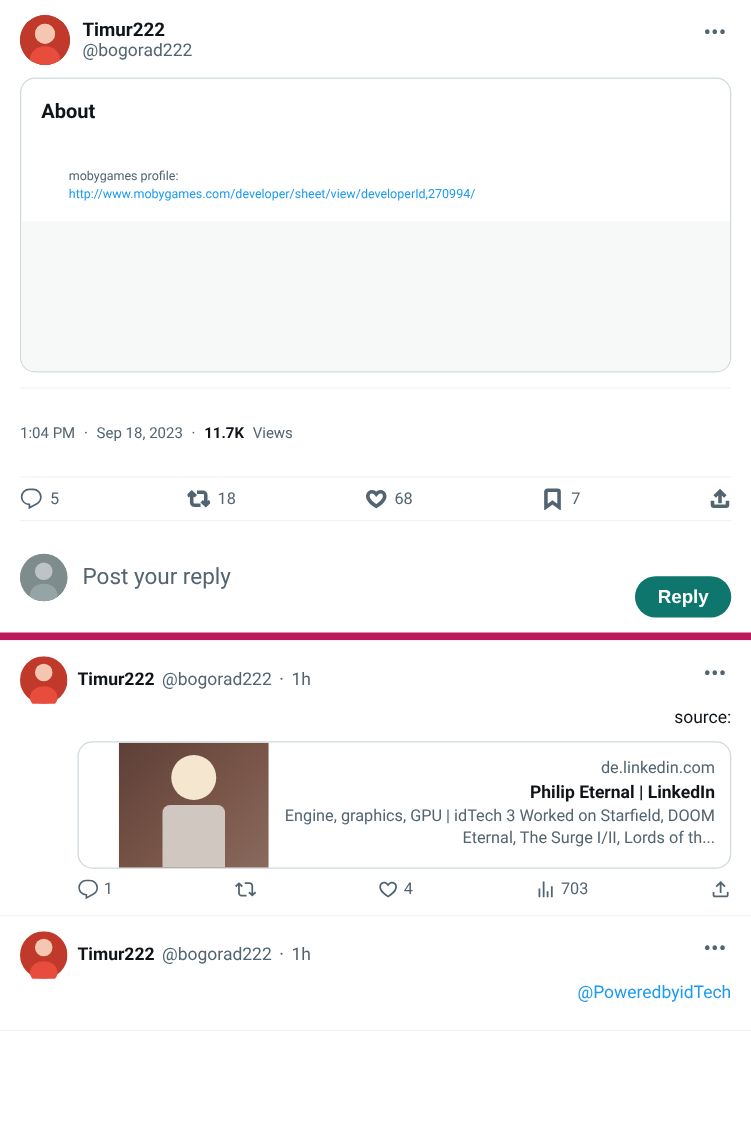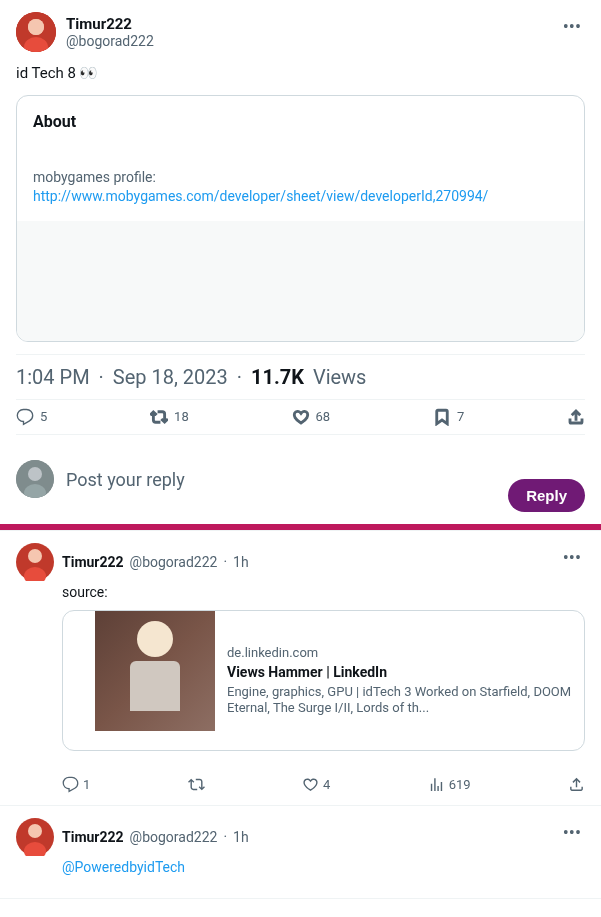--- a/index.html
+++ b/index.html
@@ -390,9 +390,6 @@
   </div>
 
   <div class="tweet-body">
-    <div class="tweet-text">
-      id Tech 8 👀
-    </div>
 
     <div class="card-preview">
       <div class="card-about-section">

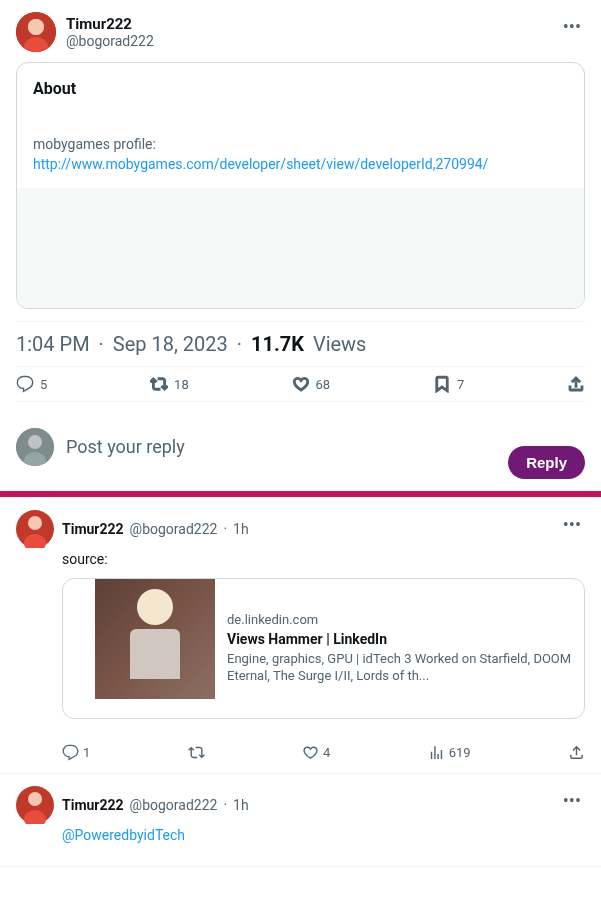--- a/index.html
+++ b/index.html
@@ -107,9 +107,10 @@
     }
 
     .card-about-link {
-      font-size: 14px;
+      font-size: 10px;
       color: #536471;
       line-height: 1.4;
+      margin-left: 22px;
     }
 
     .card-image-area {

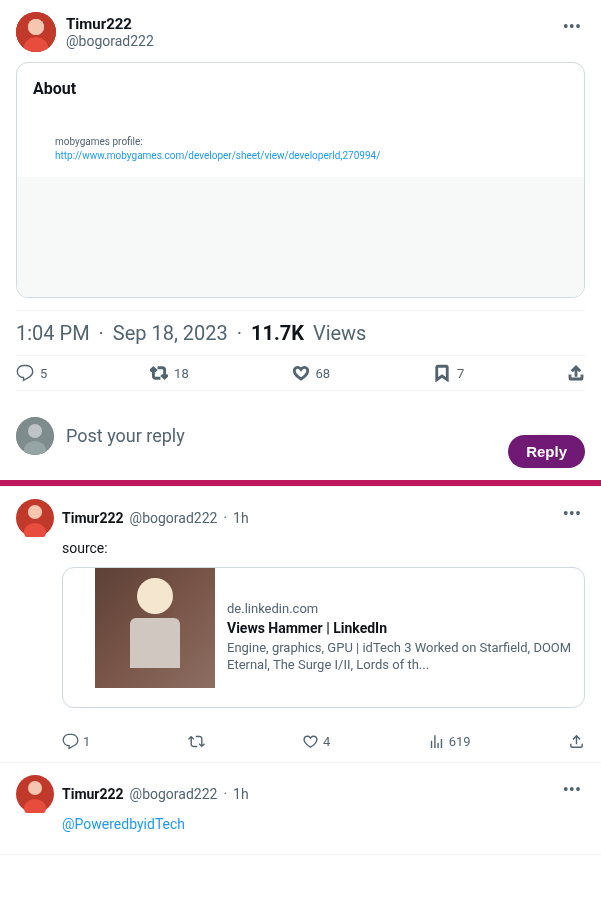--- a/index.html
+++ b/index.html
@@ -119,9 +119,9 @@
     }
 
     .tweet-meta {
-      padding: 10px 0;
-      color: #536471;
-      font-size: 20px;
+      padding: 28px 0;
+      color: #536471;
+      font-size: 12px;
       border-bottom: 1px solid #eff3f4;
       border-top: 1px solid #eff3f4;
       margin-top: 4px;

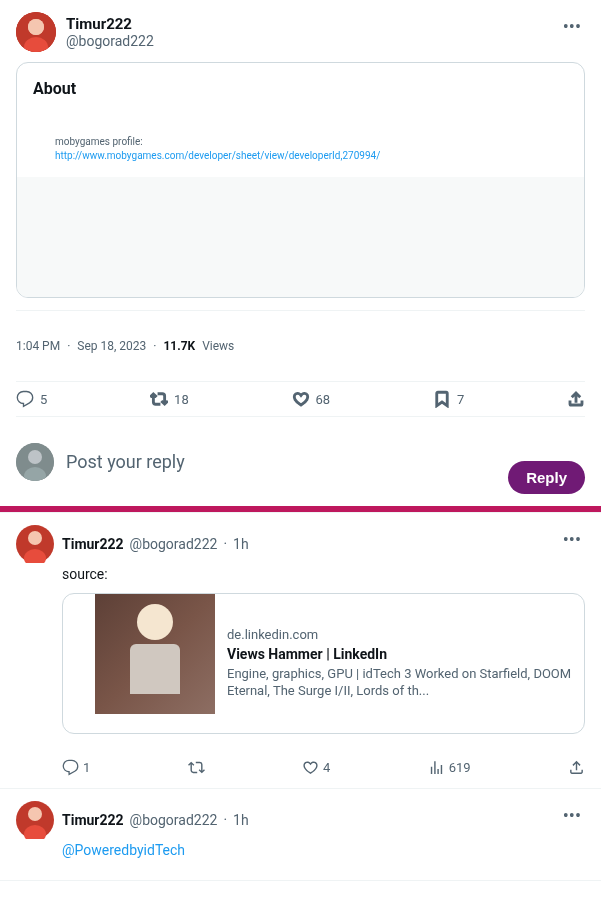--- a/index.html
+++ b/index.html
@@ -181,7 +181,7 @@
     }
 
     .reply-button {
-      background: #701a75;
+      background: #0f766e;
       color: #fff;
       border: none;
       border-radius: 20px;

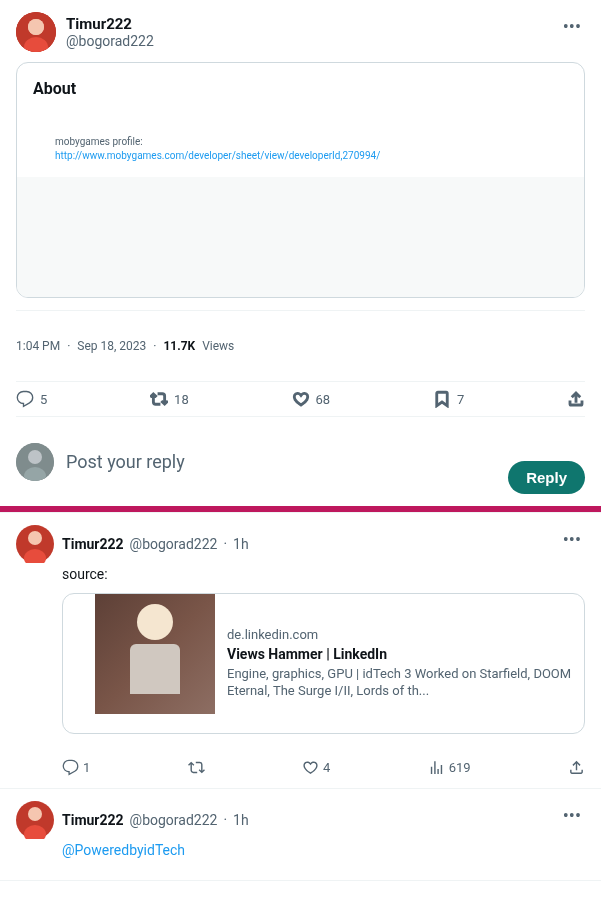--- a/index.html
+++ b/index.html
@@ -246,6 +246,7 @@
     .comment-body {
       margin-left: 46px;
       margin-top: 2px;
+      text-align: right;
     }
 
     .comment-text {

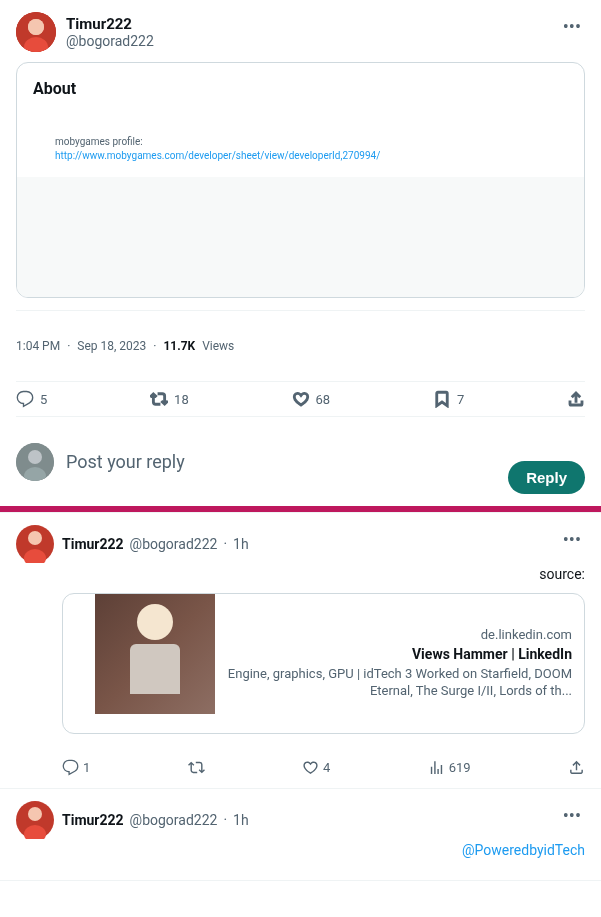--- a/index.html
+++ b/index.html
@@ -260,8 +260,8 @@
       border-radius: 12px;
       overflow: hidden;
       display: flex;
-      height: 141px;
-      margin-bottom: 25px;
+      height: 102px;
+      margin-bottom: 8px;
       padding-left: 32px;
     }
 

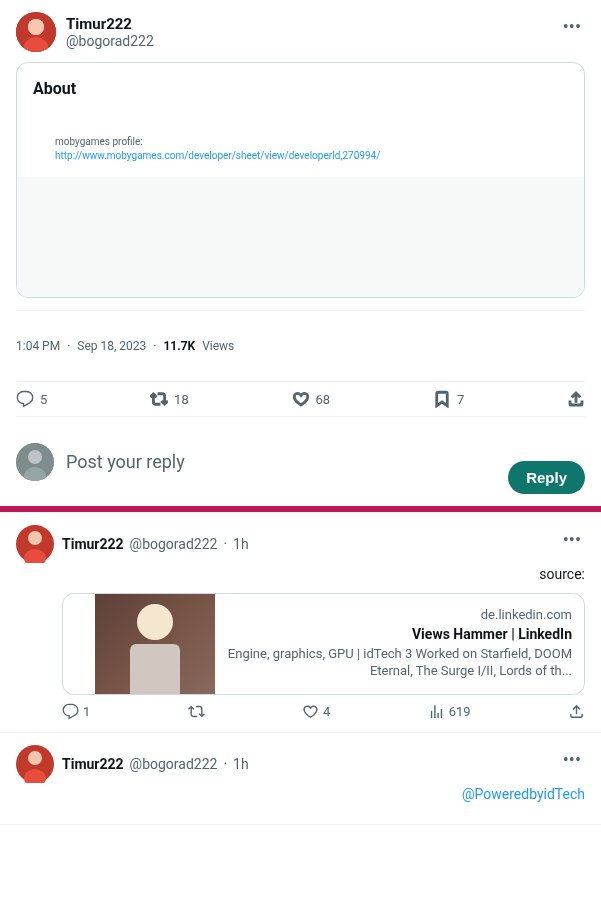--- a/index.html
+++ b/index.html
@@ -502,7 +502,7 @@
         </div>
         <div class="link-card-content">
           <div class="link-domain">de.linkedin.com</div>
-          <div class="link-title">Views Hammer | LinkedIn</div>
+          <div class="link-title">Philip Eternal | LinkedIn</div>
           <div class="link-description">Engine, graphics, GPU | idTech 3 Worked on Starfield, DOOM Eternal, The Surge I/II, Lords of th...</div>
         </div>
       </div>

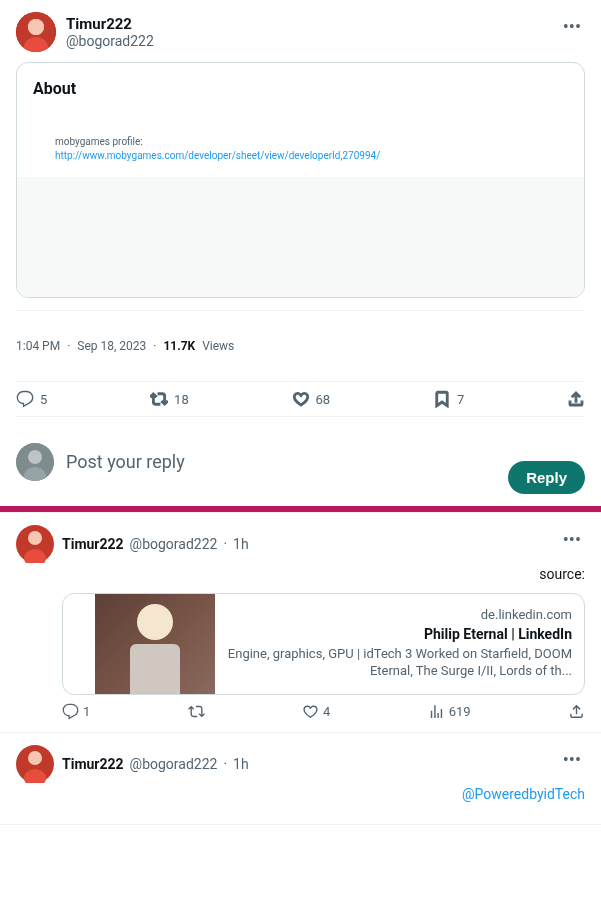--- a/index.html
+++ b/index.html
@@ -529,7 +529,7 @@
           <svg width="17" height="17" viewBox="0 0 24 24">
             <path d="M8.75 21V3h2v18h-2zM18 21V8.5h2V21h-2zM4 21l.004-10h2L6 21H4zm9.248 0v-7h2v7h-2z" fill="#536471"></path>
           </svg>
-          <span>619</span>
+          <span>703</span>
         </div>
         <div class="comment-action">
           <svg width="17" height="17" viewBox="0 0 24 24">

